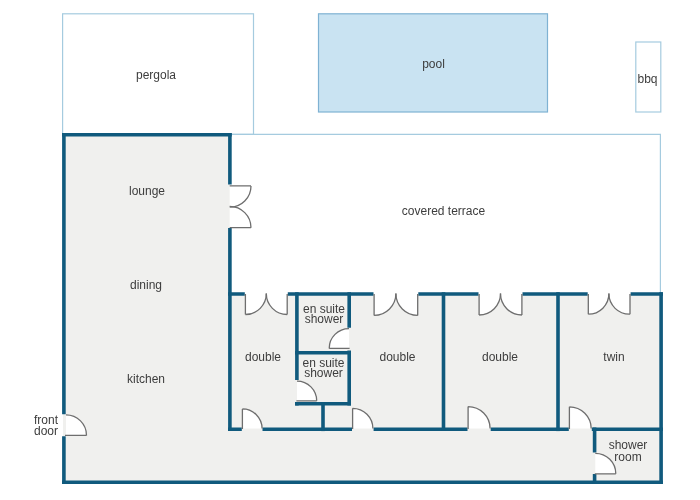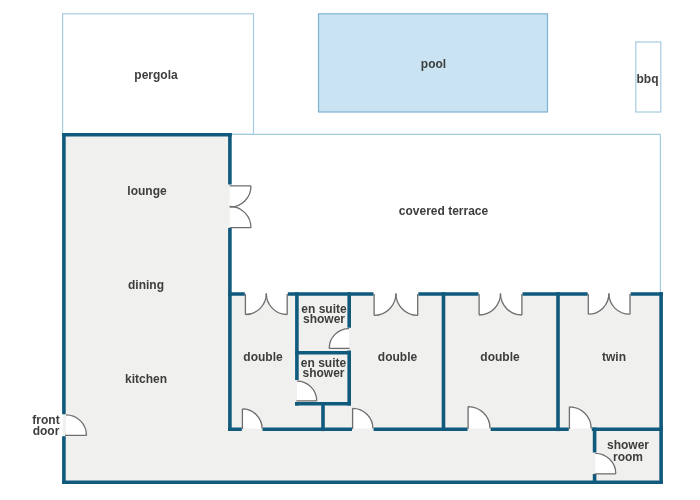--- a/index.html
+++ b/index.html
@@ -3,7 +3,7 @@
 <meta charset="utf-8">
 <style>
   html,body{margin:0;padding:0;background:#ffffff;}
-  .wrap{width:700px;height:500px;position:relative;overflow:hidden;font-weight:bold;}
+  .wrap{width:700px;height:500px;position:relative;overflow:hidden;}
   text{font-family:"Liberation Sans",sans-serif;font-size:12px;fill:#3d3d3d;}
 </style>
 </head>

